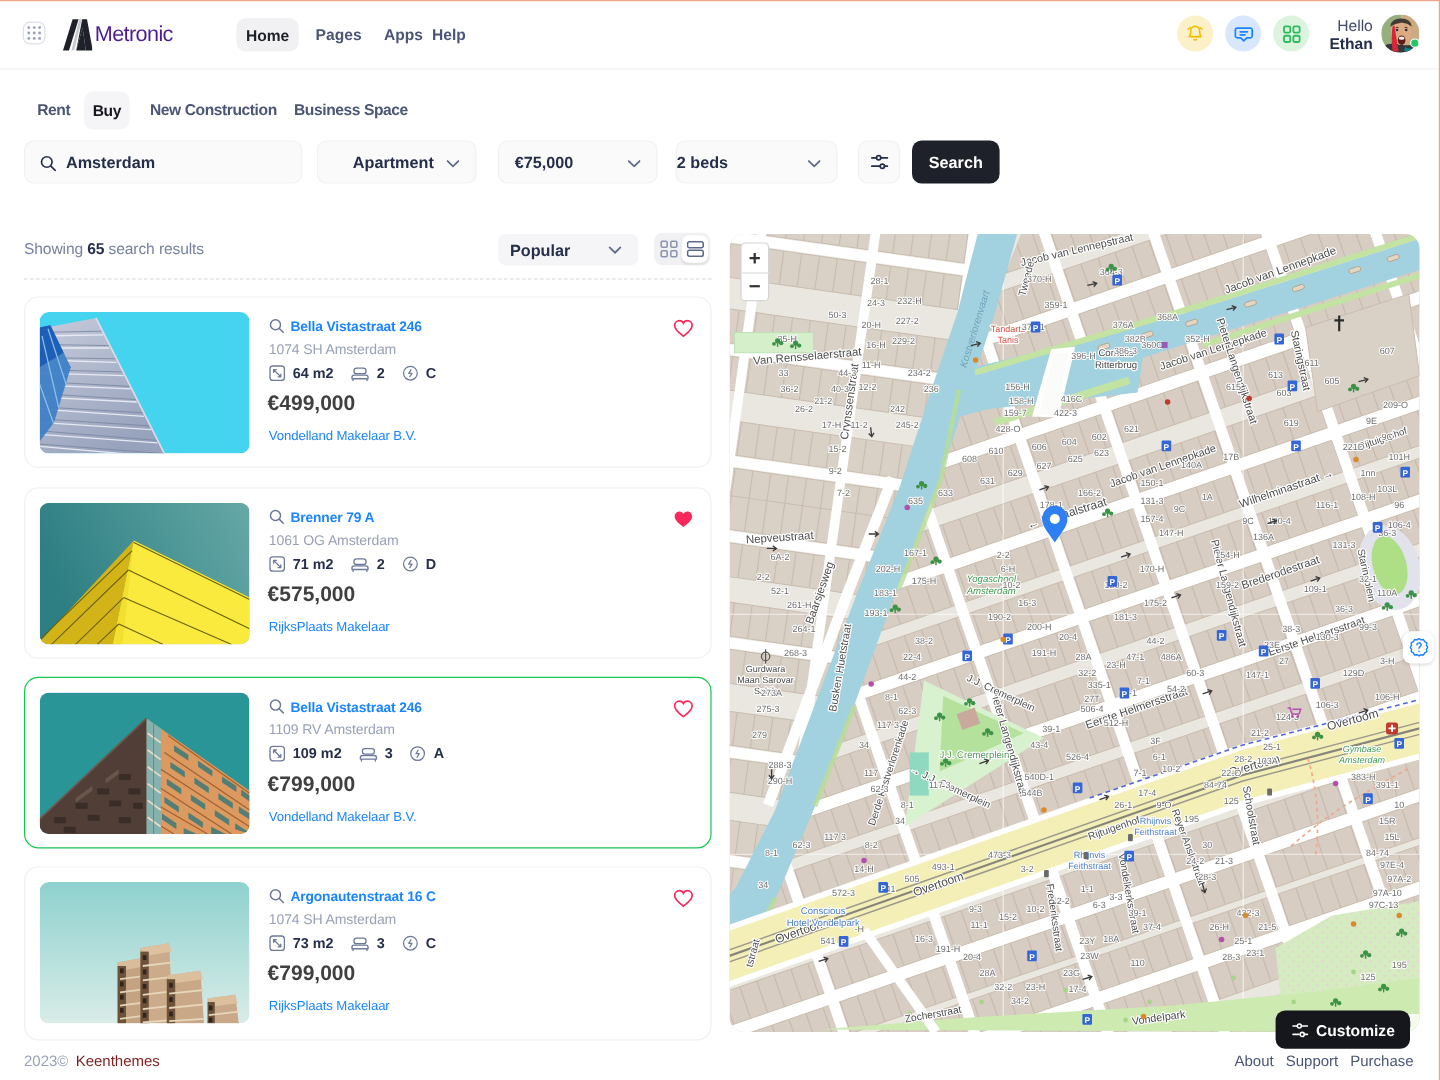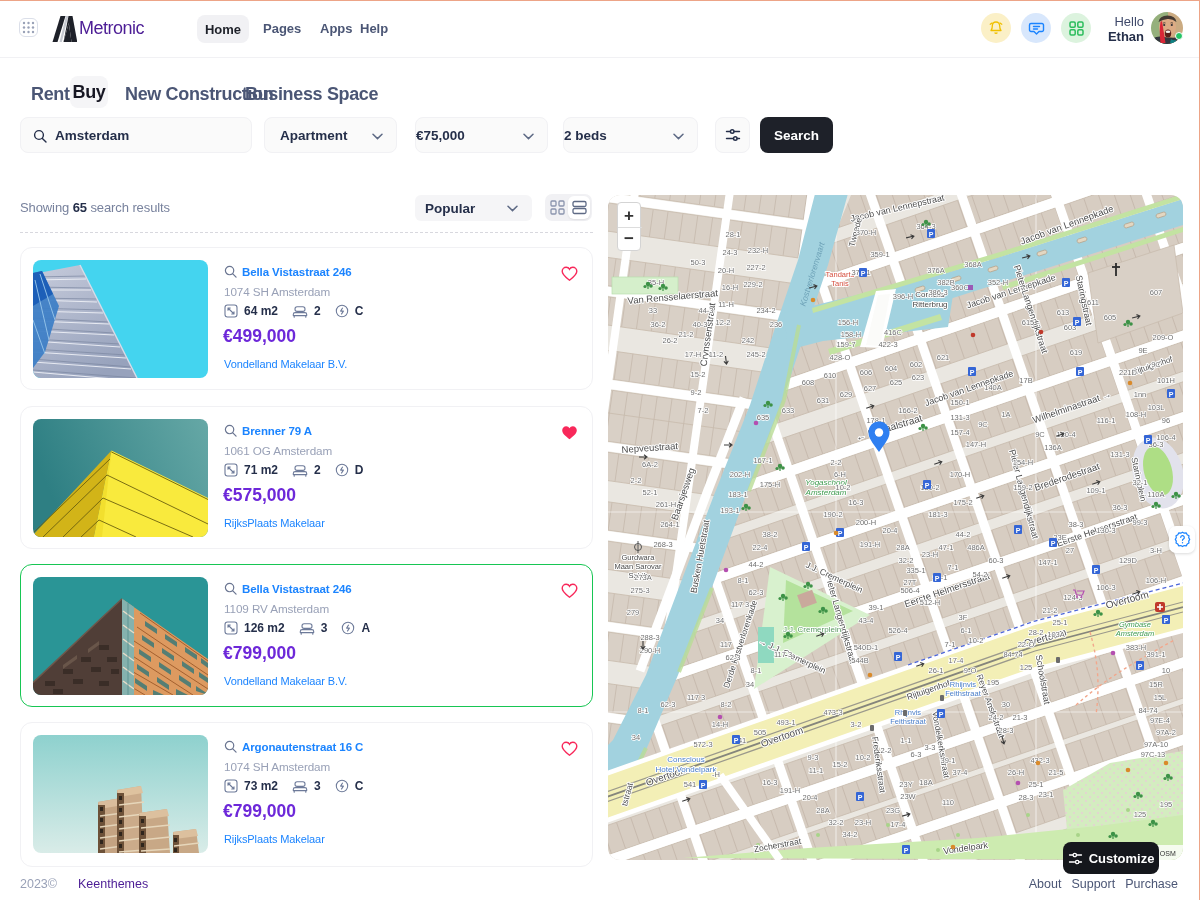--- a/index.html
+++ b/index.html
@@ -19,7 +19,7 @@
 .avatar{position:absolute;left:1151px;top:12px;width:32px;height:32px;border-radius:50%;overflow:hidden}
 .avdot{position:absolute;left:1175px;top:32px;width:8px;height:8px;border-radius:50%;background:#24c466;border:1px solid #fff}
 
-.tab{position:absolute;top:84px;font-size:18px;font-weight:600;color:#4b5675;letter-spacing:-0.35px}
+.tab{position:absolute;top:84px;font-size:13px;font-weight:600;color:#4b5675;letter-spacing:-0.35px}
 .tab.pillb{background:#f5f5f7;color:#171723;font-weight:700;border-radius:8px;left:70px;top:76px;width:38px;height:32px;display:flex;align-items:center;justify-content:center}
 .srow{position:absolute;left:20px;top:117px;height:36px}
 .inp{position:absolute;height:36px;background:#fafafa;border:1px solid #f1f1f4;border-radius:8px;font-size:13.5px;font-weight:600;color:#252f4a;display:flex;align-items:center}

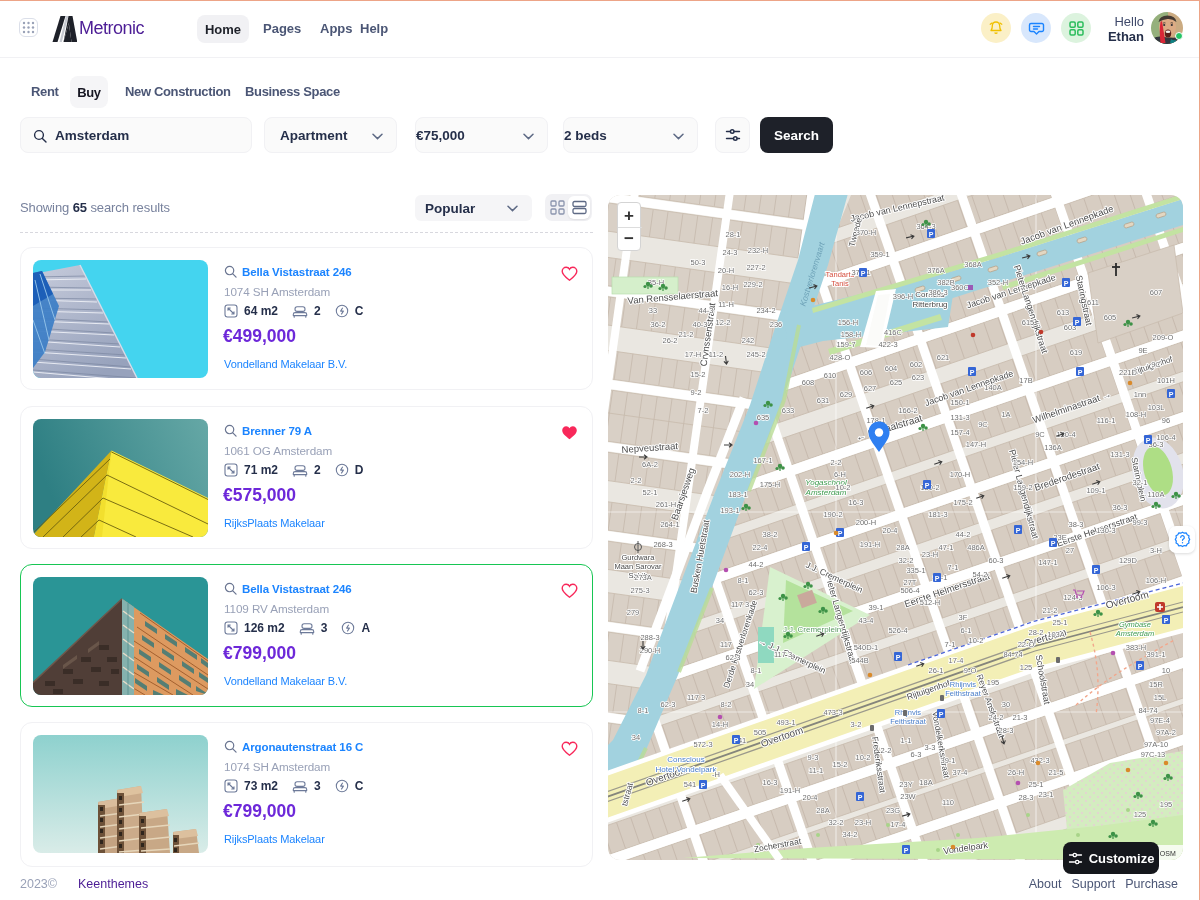--- a/index.html
+++ b/index.html
@@ -130,7 +130,7 @@
         <circle cx="6" cy="6" r="4.4"></circle>
         <path d="M9.4 9.4 L13 13" stroke-linecap="round"></path>
       </svg></div>
- <div class="inp sel" style="left:244px;width:133px;padding-left:15px">Apartment<svg class="chev" width="11" height="7" viewBox="0 0 11 7" fill="none" stroke="#5e6a85" stroke-width="1.5">
+ <div class="inp sel" style="left:244px;width:133px;padding-left:29px">Apartment<svg class="chev" width="11" height="7" viewBox="0 0 11 7" fill="none" stroke="#5e6a85" stroke-width="1.5">
         <path d="M1 1.2 L5.5 5.6 L10 1.2" stroke-linecap="round"></path>
       </svg></div>
  <div class="inp sel" style="left:395px;width:133px;padding-left:0">€75,000<svg class="chev" width="11" height="7" viewBox="0 0 11 7" fill="none" stroke="#5e6a85" stroke-width="1.5">

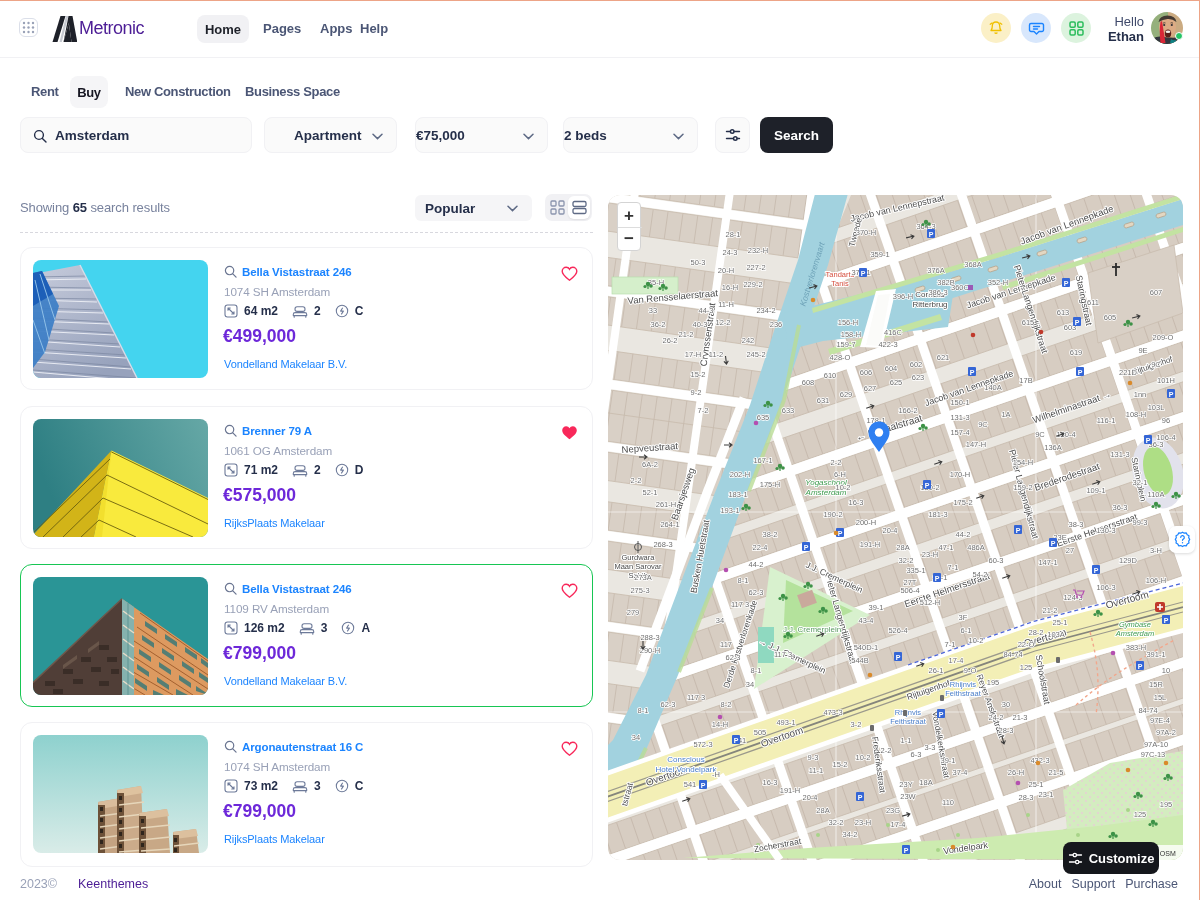--- a/index.html
+++ b/index.html
@@ -133,7 +133,7 @@
  <div class="inp sel" style="left:244px;width:133px;padding-left:29px">Apartment<svg class="chev" width="11" height="7" viewBox="0 0 11 7" fill="none" stroke="#5e6a85" stroke-width="1.5">
         <path d="M1 1.2 L5.5 5.6 L10 1.2" stroke-linecap="round"></path>
       </svg></div>
- <div class="inp sel" style="left:395px;width:133px;padding-left:0">€75,000<svg class="chev" width="11" height="7" viewBox="0 0 11 7" fill="none" stroke="#5e6a85" stroke-width="1.5">
+ <div class="inp sel" style="left:395px;width:133px;padding-left:13px">€75,000<svg class="chev" width="11" height="7" viewBox="0 0 11 7" fill="none" stroke="#5e6a85" stroke-width="1.5">
         <path d="M1 1.2 L5.5 5.6 L10 1.2" stroke-linecap="round"></path>
       </svg></div>
  <div class="inp sel" style="left:543px;width:135px;padding-left:0">2 beds<svg class="chev" width="11" height="7" viewBox="0 0 11 7" fill="none" stroke="#5e6a85" stroke-width="1.5">

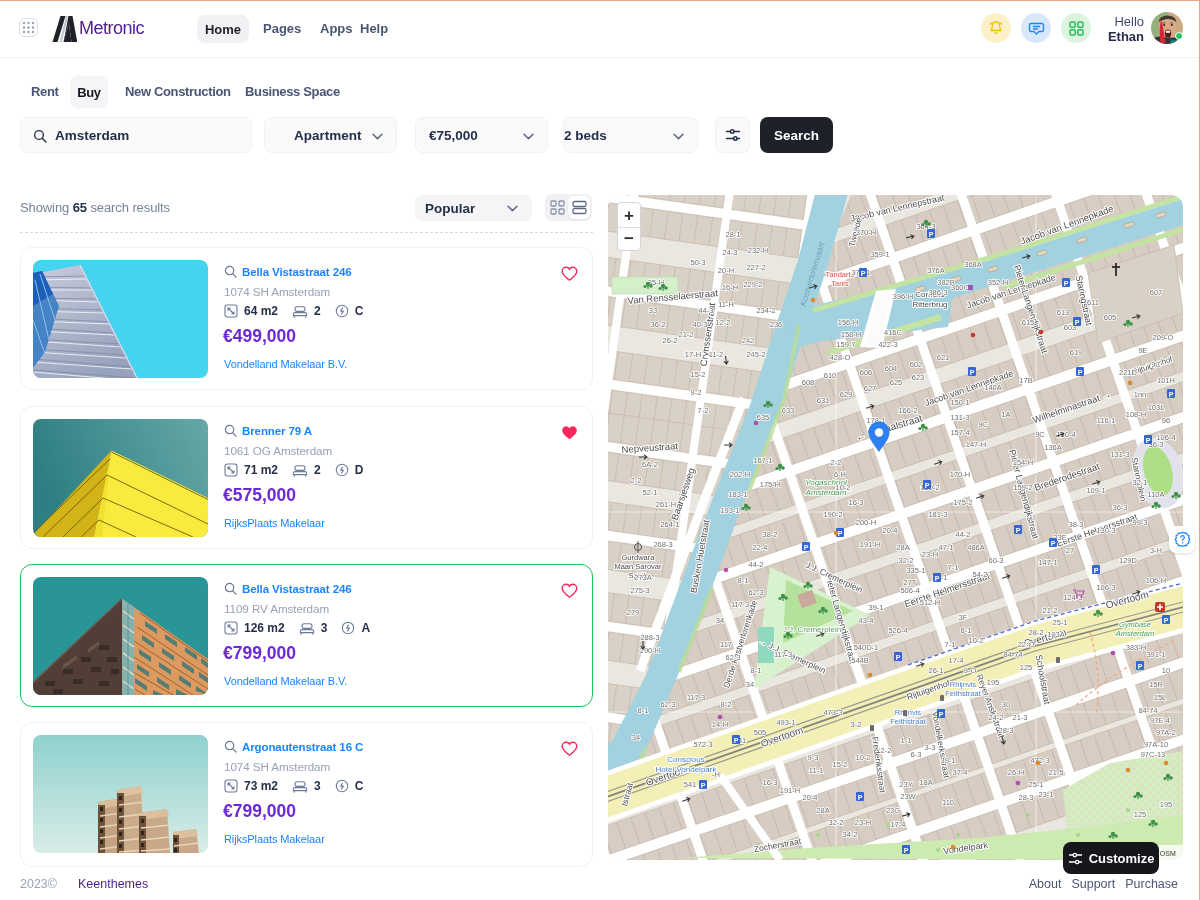--- a/index.html
+++ b/index.html
@@ -39,7 +39,7 @@
 .ct{position:absolute;left:203px;top:17px;font-size:11.5px;font-weight:700;color:#1b84ff;letter-spacing:-0.1px}
 .caddr{position:absolute;left:203px;top:37px;font-size:11.7px;color:#99a1b7;letter-spacing:-0.1px}
 .cstats{position:absolute;left:203px;top:56px;font-size:12px;font-weight:600;color:#252f4a;display:flex;align-items:center;gap:6px}
-.cprice{position:absolute;left:202px;top:78px;font-size:17.5px;font-weight:700;color:#6d28d9}
+.cprice{position:absolute;left:202px;top:78px;font-size:17.5px;font-weight:700;color:#404040}
 .cagency{position:absolute;left:203px;top:110px;font-size:11px;font-weight:400;color:#1b84ff;letter-spacing:-0.1px}
 .cheart{position:absolute;right:14px;top:18px}
 

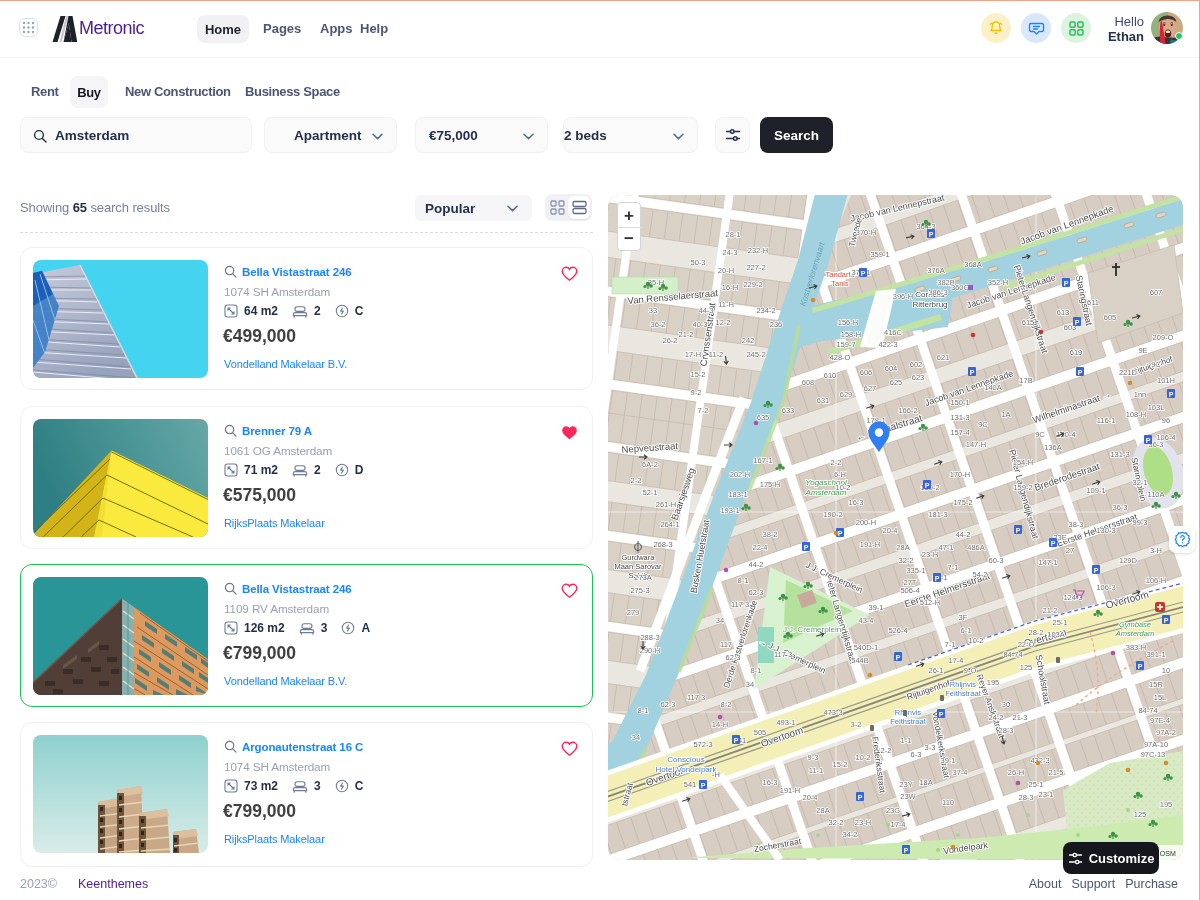--- a/index.html
+++ b/index.html
@@ -363,7 +363,7 @@
         <rect x="1" y="1" width="12" height="12" rx="2.5"></rect>
         <path d="M4 4 L10 10 M4 4 h2.3 M4 4 v2.3 M10 10 h-2.3 M10 10 v-2.3" stroke-linecap="round"></path>
       </svg>
-      <span>126 m2</span>
+      <span>109 m2</span>
   <svg style="margin-left:8px" width="16" height="13" viewBox="0 0 16 13" fill="none" stroke="#6d7a99" stroke-width="1.1">
         <rect x="3" y="1.8" width="10" height="4.6" rx="2.1"></rect>
         <path d="M1.3 10.6 h13.4 M1.3 10.6 V9.4 a1.8 1.8 0 0 1 1.8 -1.8 h9.8 a1.8 1.8 0 0 1 1.8 1.8 v1.2 M2.2 10.6 v1.6 M13.8 10.6 v1.6" stroke-linecap="round"></path>

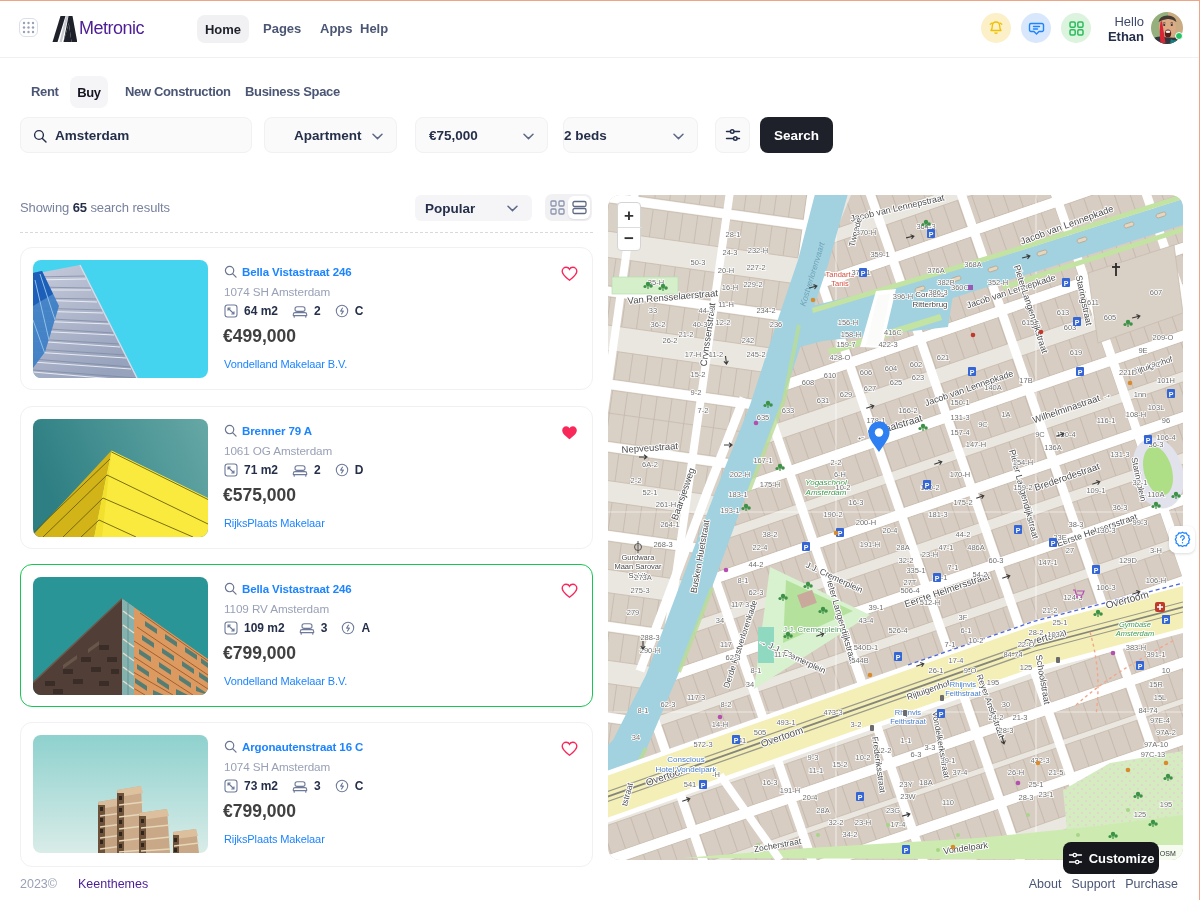--- a/index.html
+++ b/index.html
@@ -51,7 +51,7 @@
 .zoomctl{position:absolute;left:617px;top:202px;width:24px;height:49px;background:#fff;border:1px solid #d4d4d4;border-radius:4px;z-index:5}
 .zoomctl .zp{position:absolute;width:100%;text-align:center;font-size:17px;font-weight:bold;color:#333;font-family:"Liberation Sans",sans-serif}
 .helpbtn{position:absolute;left:1169px;top:526px;width:26px;height:27px;background:#fff;border-radius:7px;box-shadow:0 1px 3px rgba(0,0,0,.15);display:flex;align-items:center;justify-content:center;z-index:5}
-.custbtn{position:absolute;left:1063px;top:842px;width:96px;height:32px;background:#15171c;border-radius:8px;color:#fff;font-size:13px;font-weight:600;display:flex;align-items:center;justify-content:center;gap:6px;z-index:6}
+.custbtn{position:absolute;left:1063px;top:842px;width:112px;height:32px;background:#15171c;border-radius:8px;color:#fff;font-size:13px;font-weight:600;display:flex;align-items:center;justify-content:center;gap:6px;z-index:6}
 </style>
 </head>
 <body>

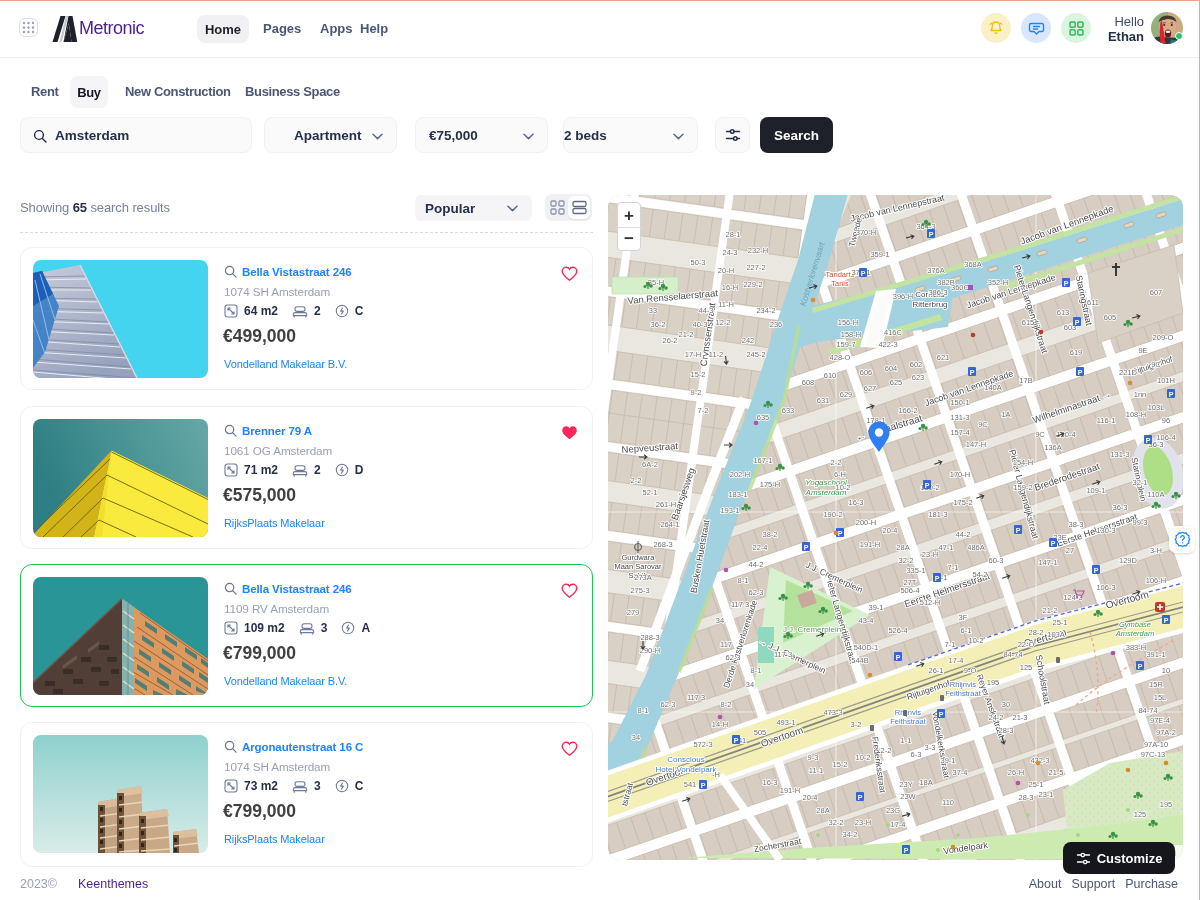--- a/index.html
+++ b/index.html
@@ -44,7 +44,7 @@
 .cheart{position:absolute;right:14px;top:18px}
 
 .footl{position:absolute;left:20px;top:877px;font-size:12.5px;color:#99a1b7}
-.footl span{color:#4c1d95;margin-left:21px}
+.footl span{color:#7f1d1d;margin-left:6px}
 .footr{position:absolute;right:22px;top:877px;font-size:12.5px;color:#4b5675;display:flex;gap:10px}
 
 .mapwrap{position:absolute;left:608px;top:195px;width:575px;height:665px;border-radius:12px;overflow:hidden;background:#e9e6e0}

